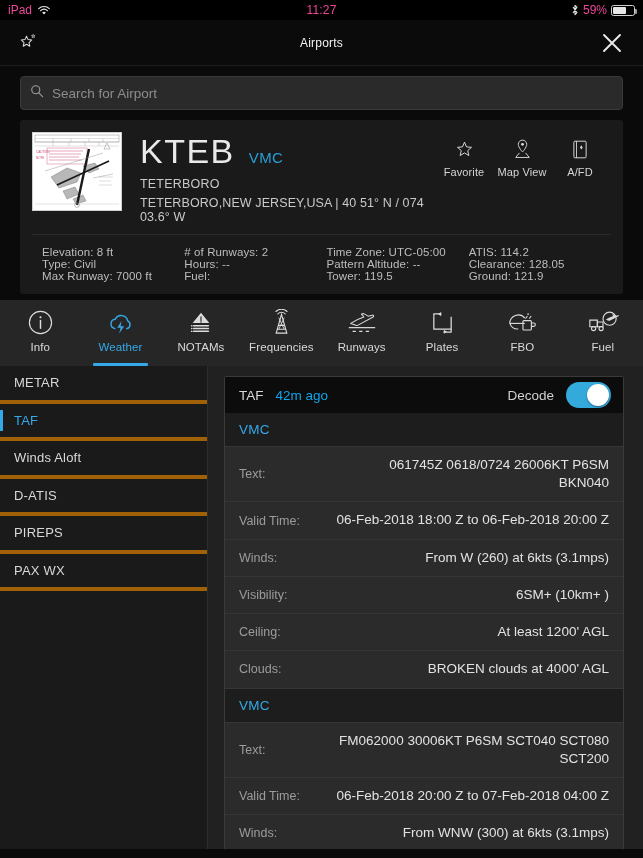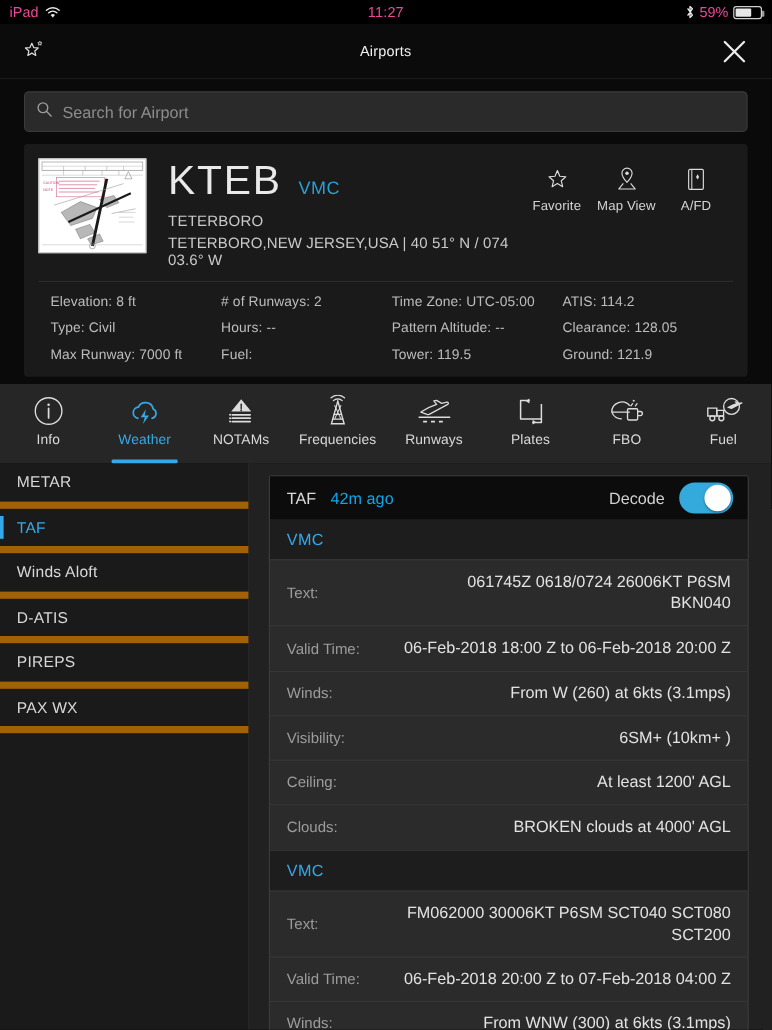--- a/index.html
+++ b/index.html
@@ -79,7 +79,7 @@
   .apt-divider { height: 1px; background: #2b2b2b; margin: 0 12px; }
   .apt-grid {
     display: grid; grid-template-columns: 1fr 1fr 1fr 1fr;
-    padding: 11px 12px 12px 22px; row-gap: 10px;
+    padding: 11px 12px 12px 22px; 
   }
   .apt-grid .cell { color: #bdbdbd; font-size: 11.5px; letter-spacing: .1px; white-space: nowrap; }
   .apt-grid .cell b { font-weight: 400; color: #bdbdbd; }

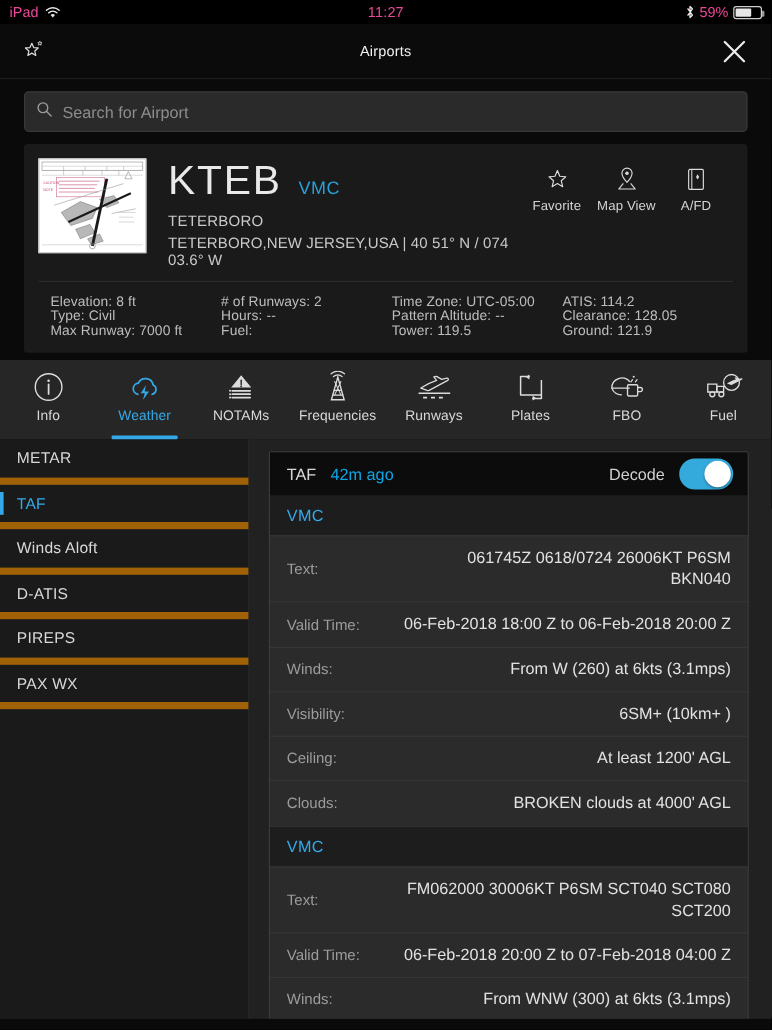--- a/index.html
+++ b/index.html
@@ -108,7 +108,7 @@
   .sidebar { width: 208px; background: #1a1a1a; border-right: 1px solid #2e2e2e; }
   .side-item {
     height: 37.5px; display: flex; align-items: center; padding-left: 14px;
-    border-bottom: 6px solid #a16207; color: #d8d8d8; font-size: 13px;
+    border-bottom: 4px solid #a16207; color: #d8d8d8; font-size: 13px;
     position: relative; cursor: default; letter-spacing: .2px;
   }
   .side-item.active { color: #35a9e8; }

